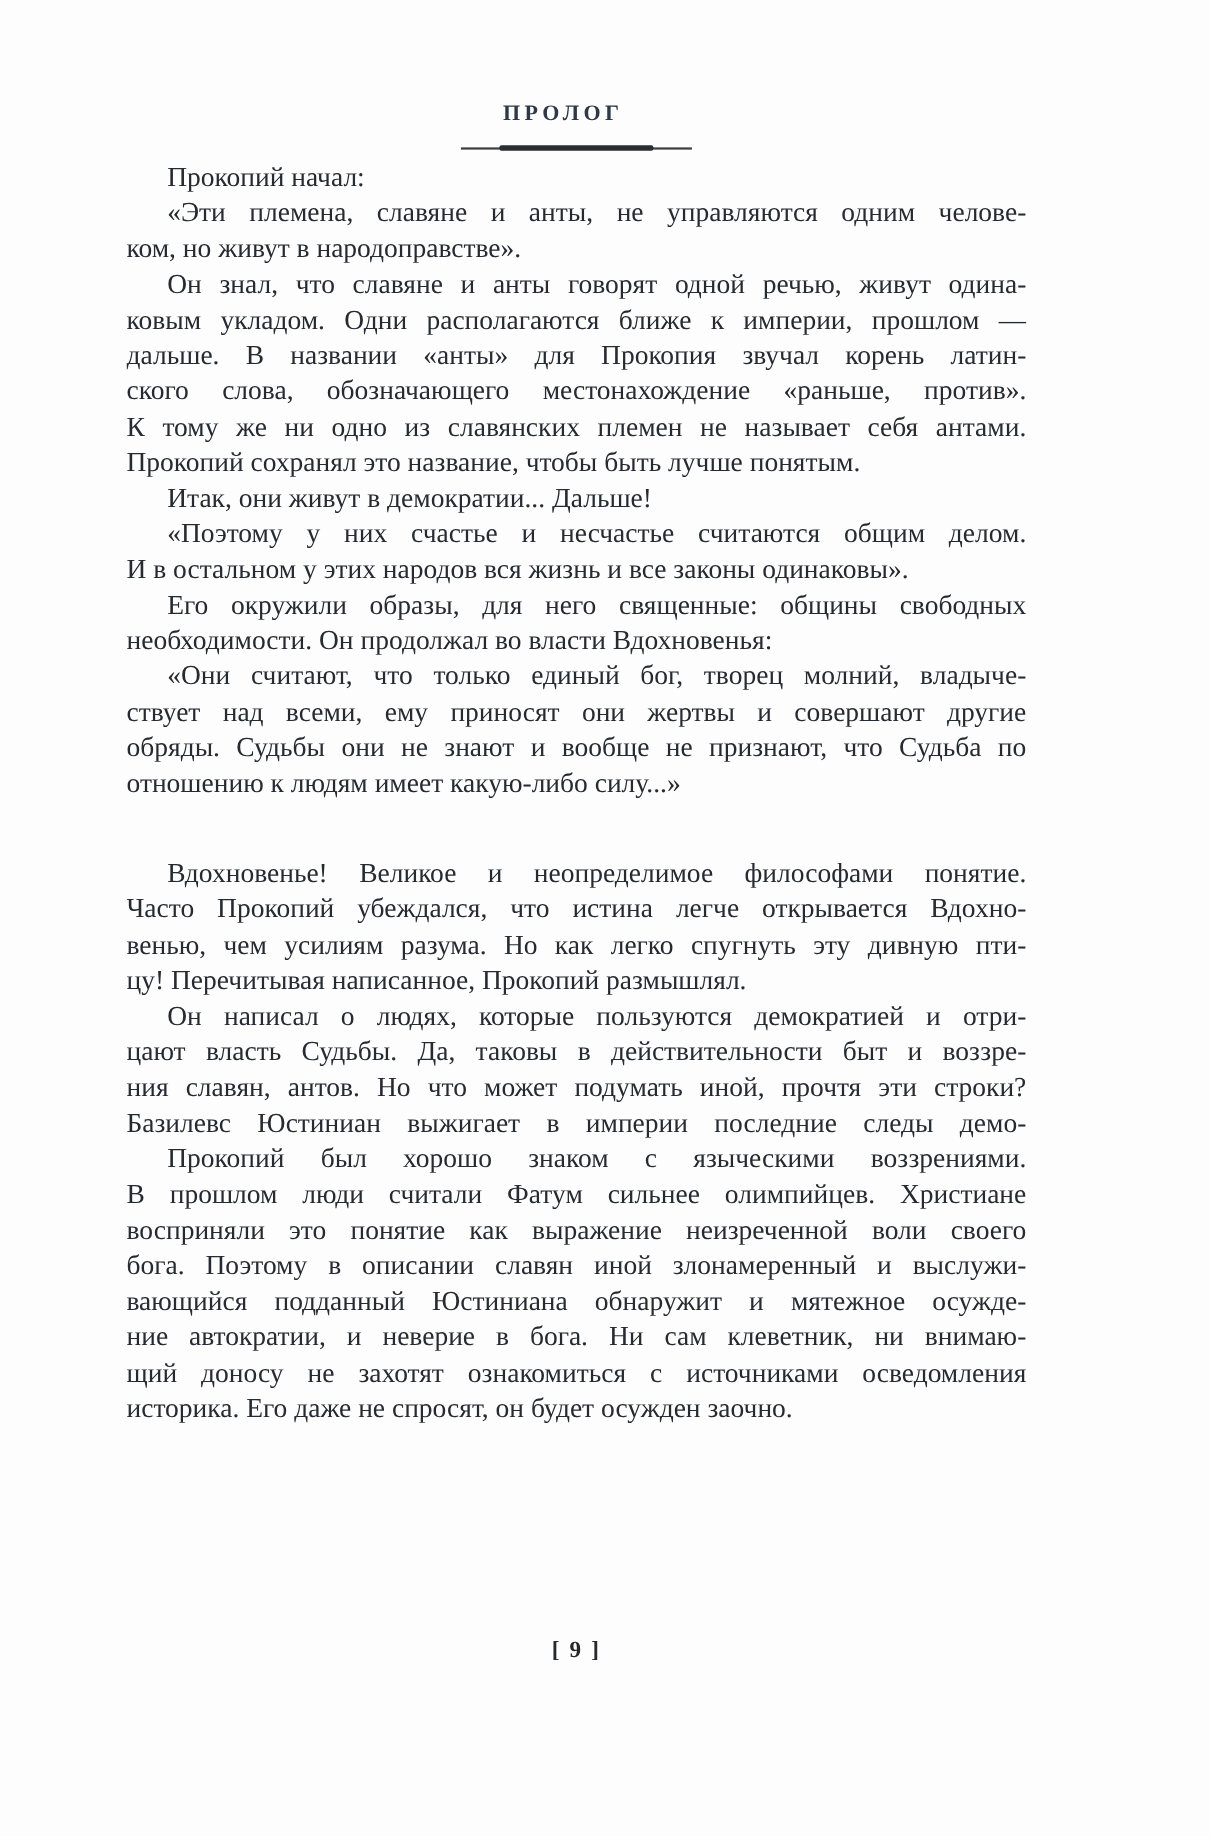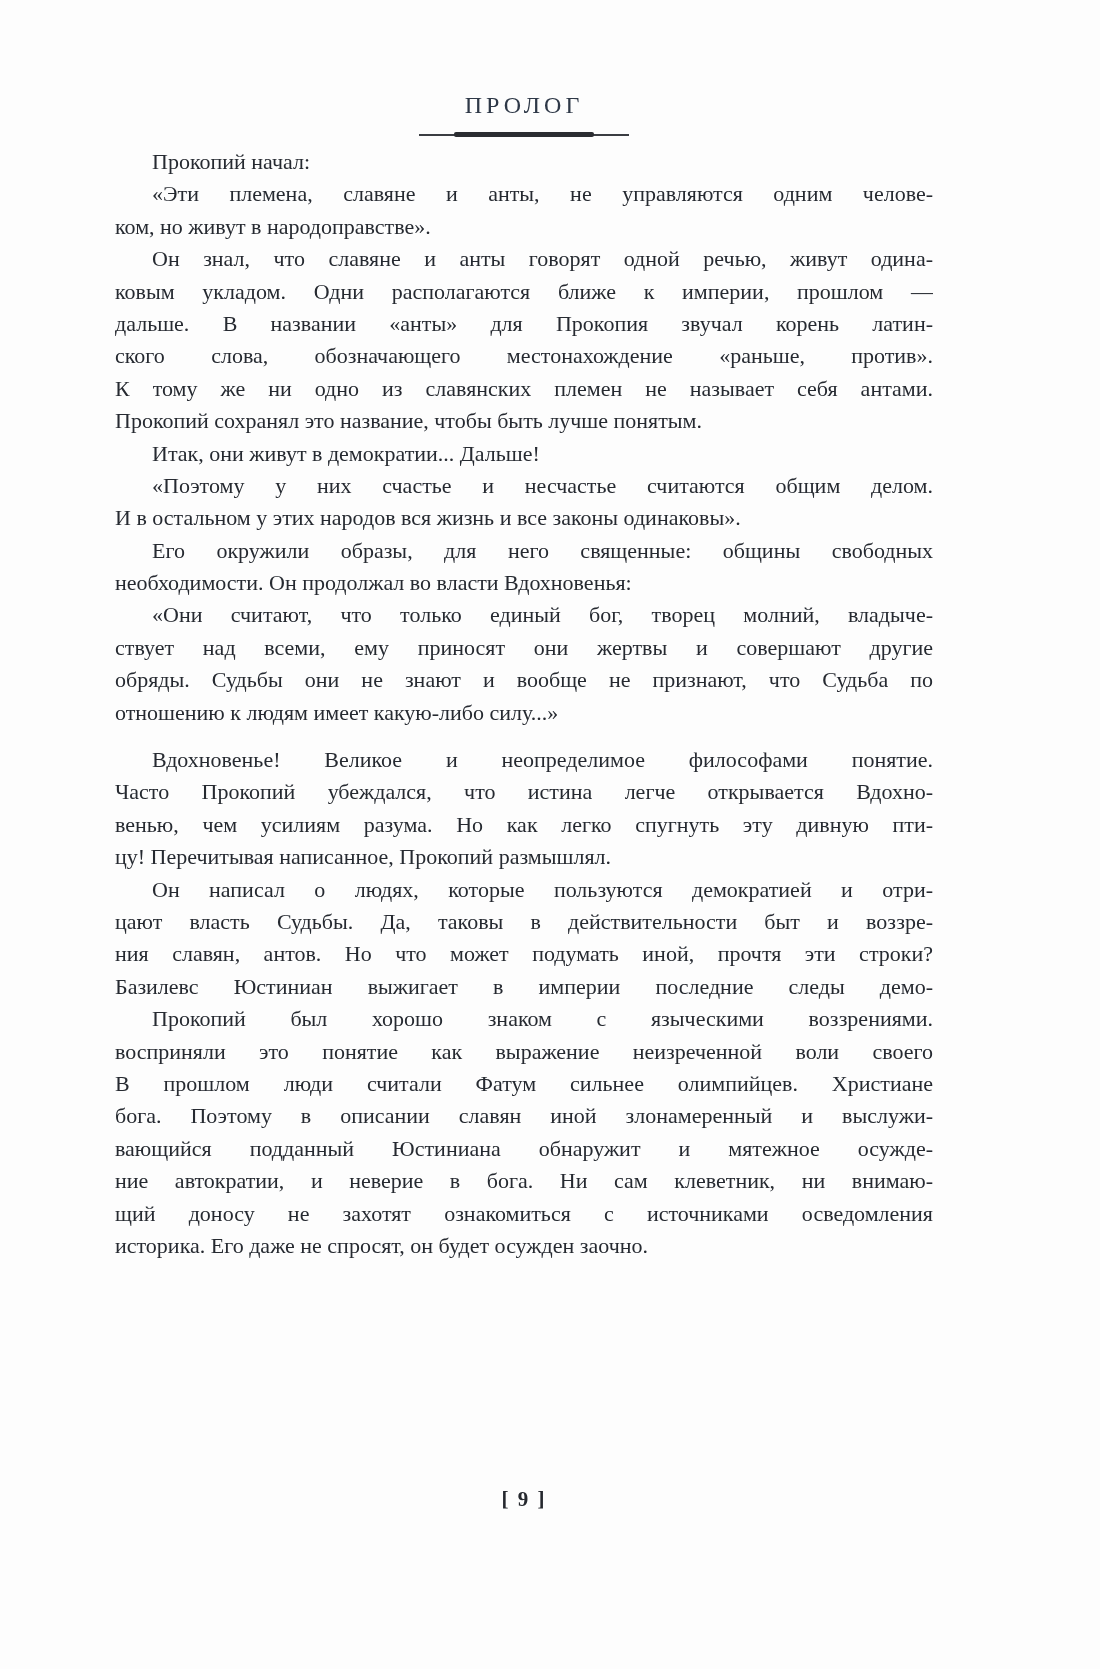--- a/index.html
+++ b/index.html
@@ -16,9 +16,9 @@
   }
   .header-title {
     position: absolute;
-    top: 92px; left: 115px; width: 818px;
+    top: 92px; left: 103px; width: 818px;
     text-align: center;
-    font-size: 24px; font-weight: normal;
+    font-size: 20px; font-weight: bold;
     letter-spacing: 4px;
     color: #2e3847;
   }

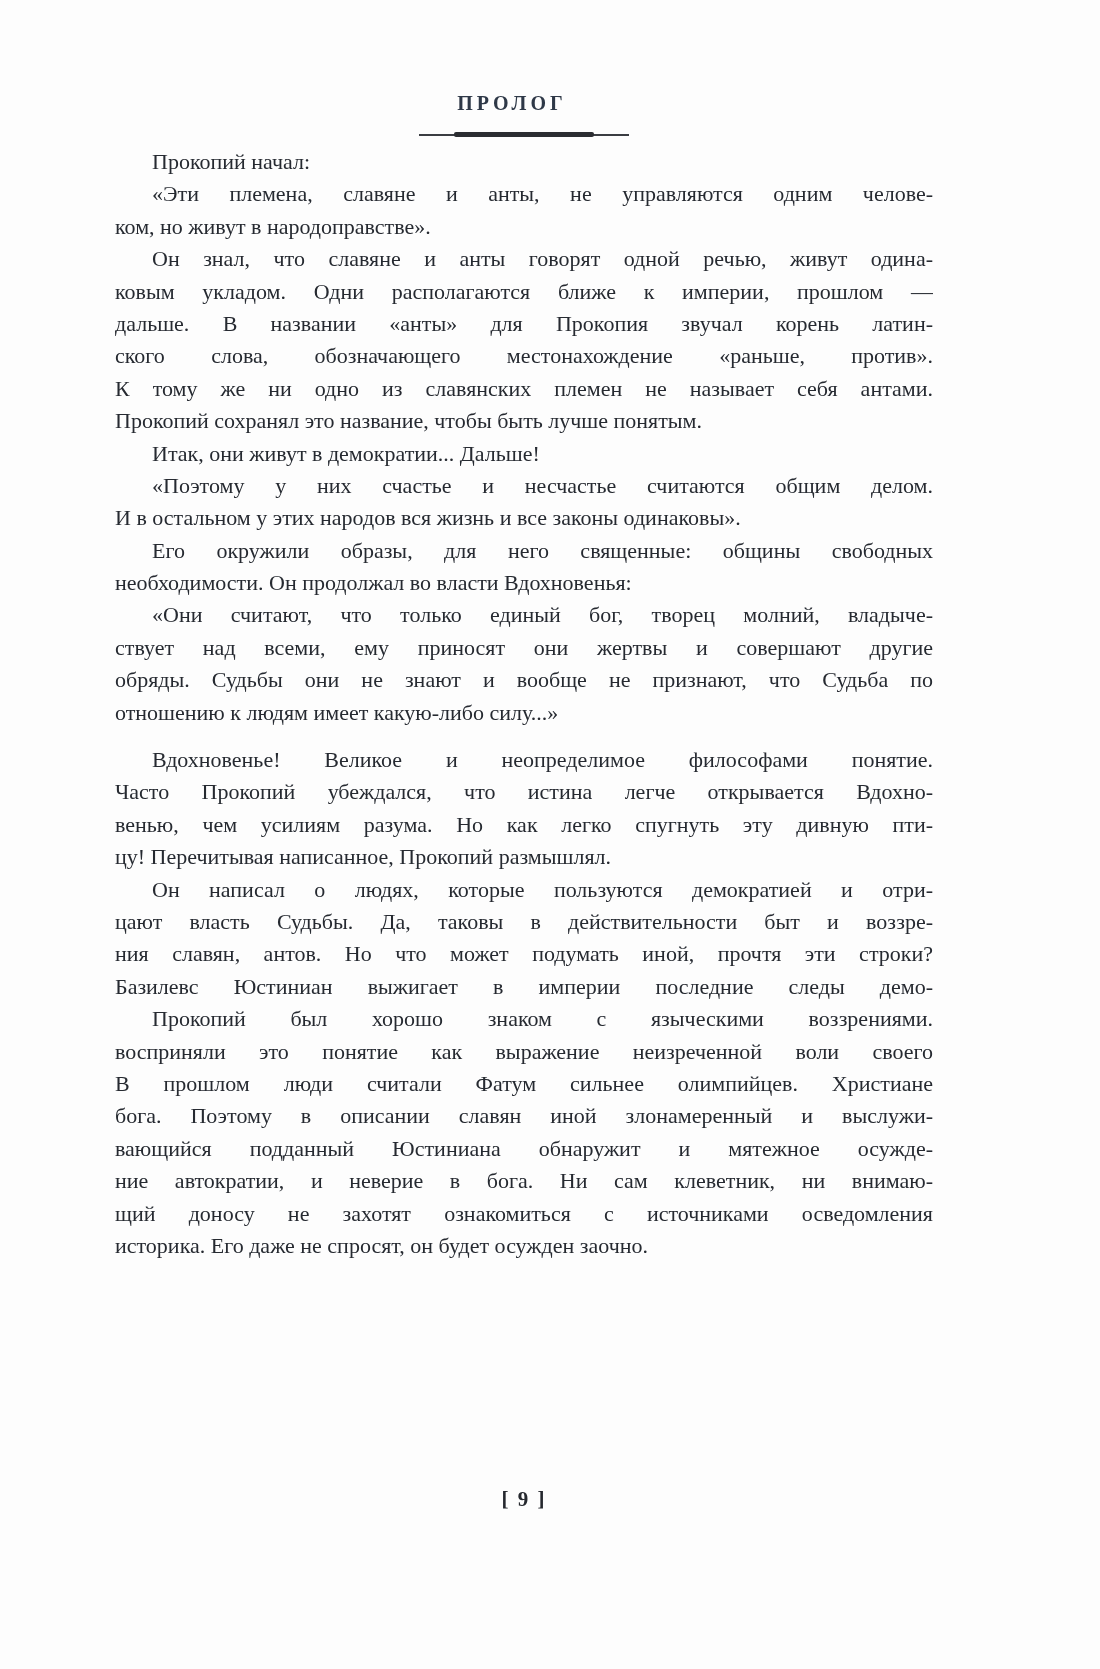--- a/index.html
+++ b/index.html
@@ -40,7 +40,7 @@
   .body-text {
     position: absolute;
     top: 146px; left: 115px; width: 818px;
-    font-size: 22px;
+    font-size: 25px;
     line-height: 32.4px;
     color: #262a31;
   }

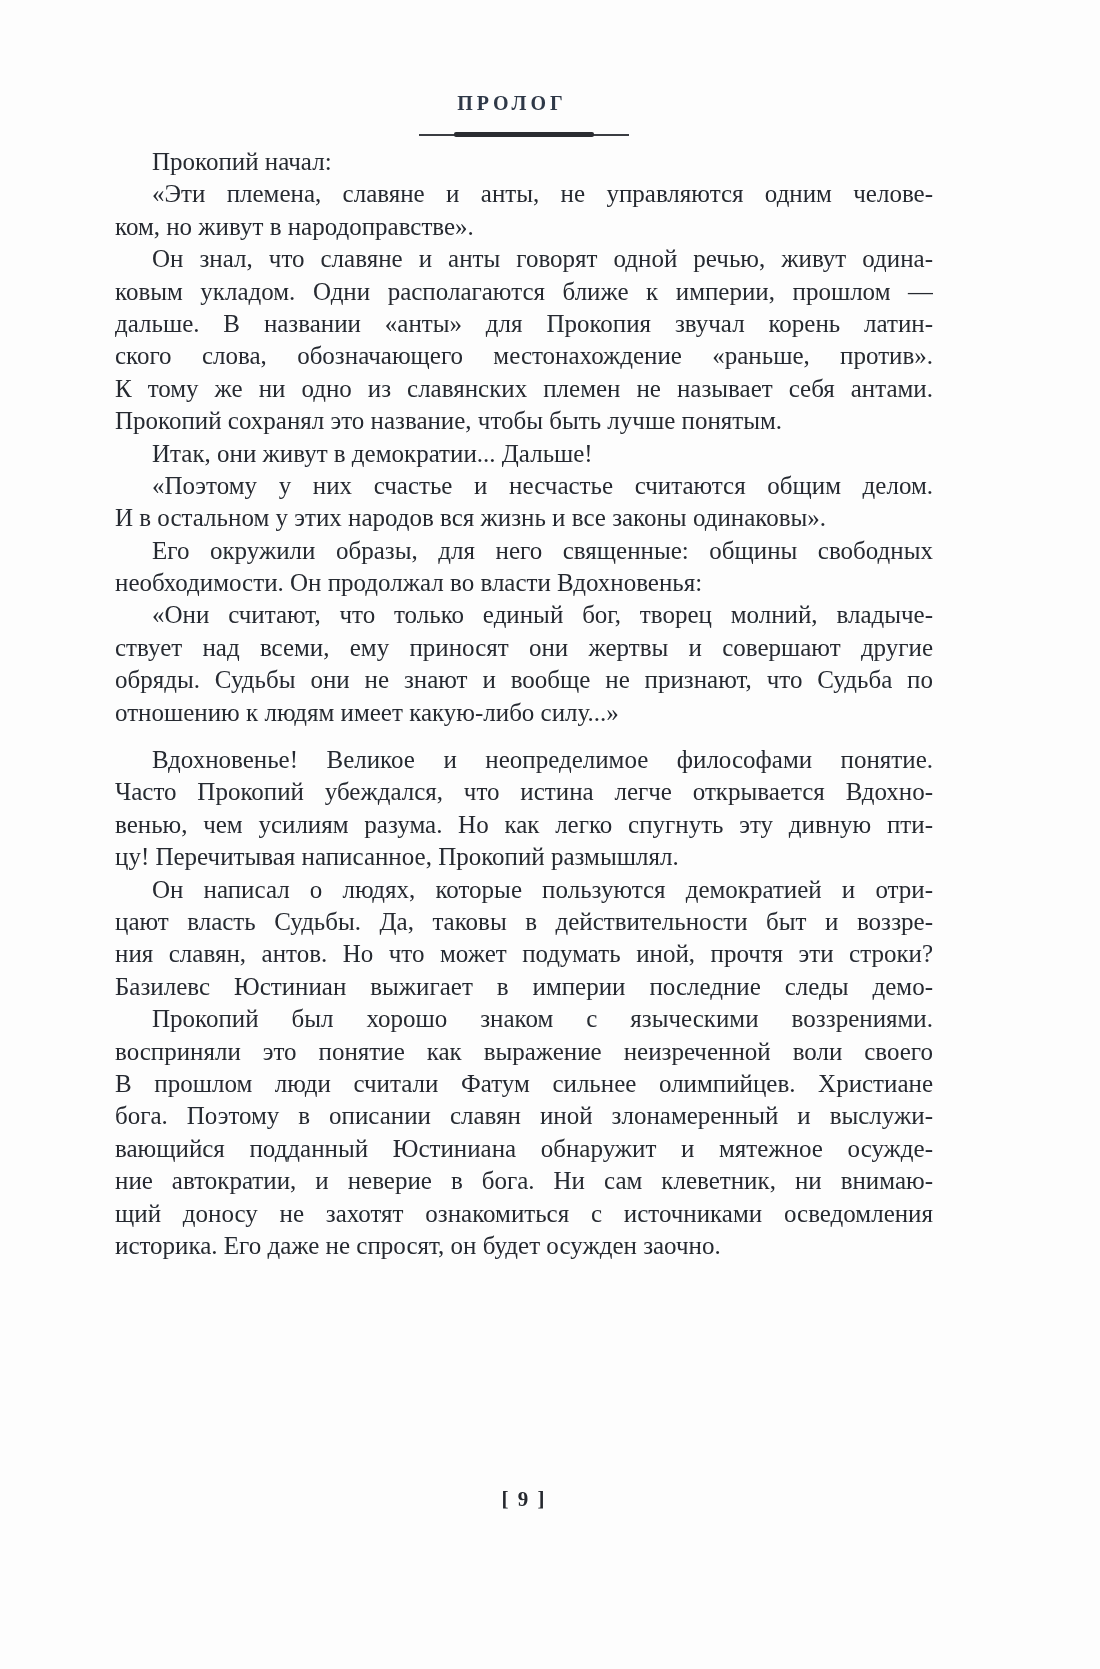--- a/index.html
+++ b/index.html
@@ -44,7 +44,7 @@
     line-height: 32.4px;
     color: #262a31;
   }
-  .section + .section { margin-top: 15px; }
+  .section + .section { margin-top: 50px; }
   .line {
     text-align: justify;
     text-align-last: justify;

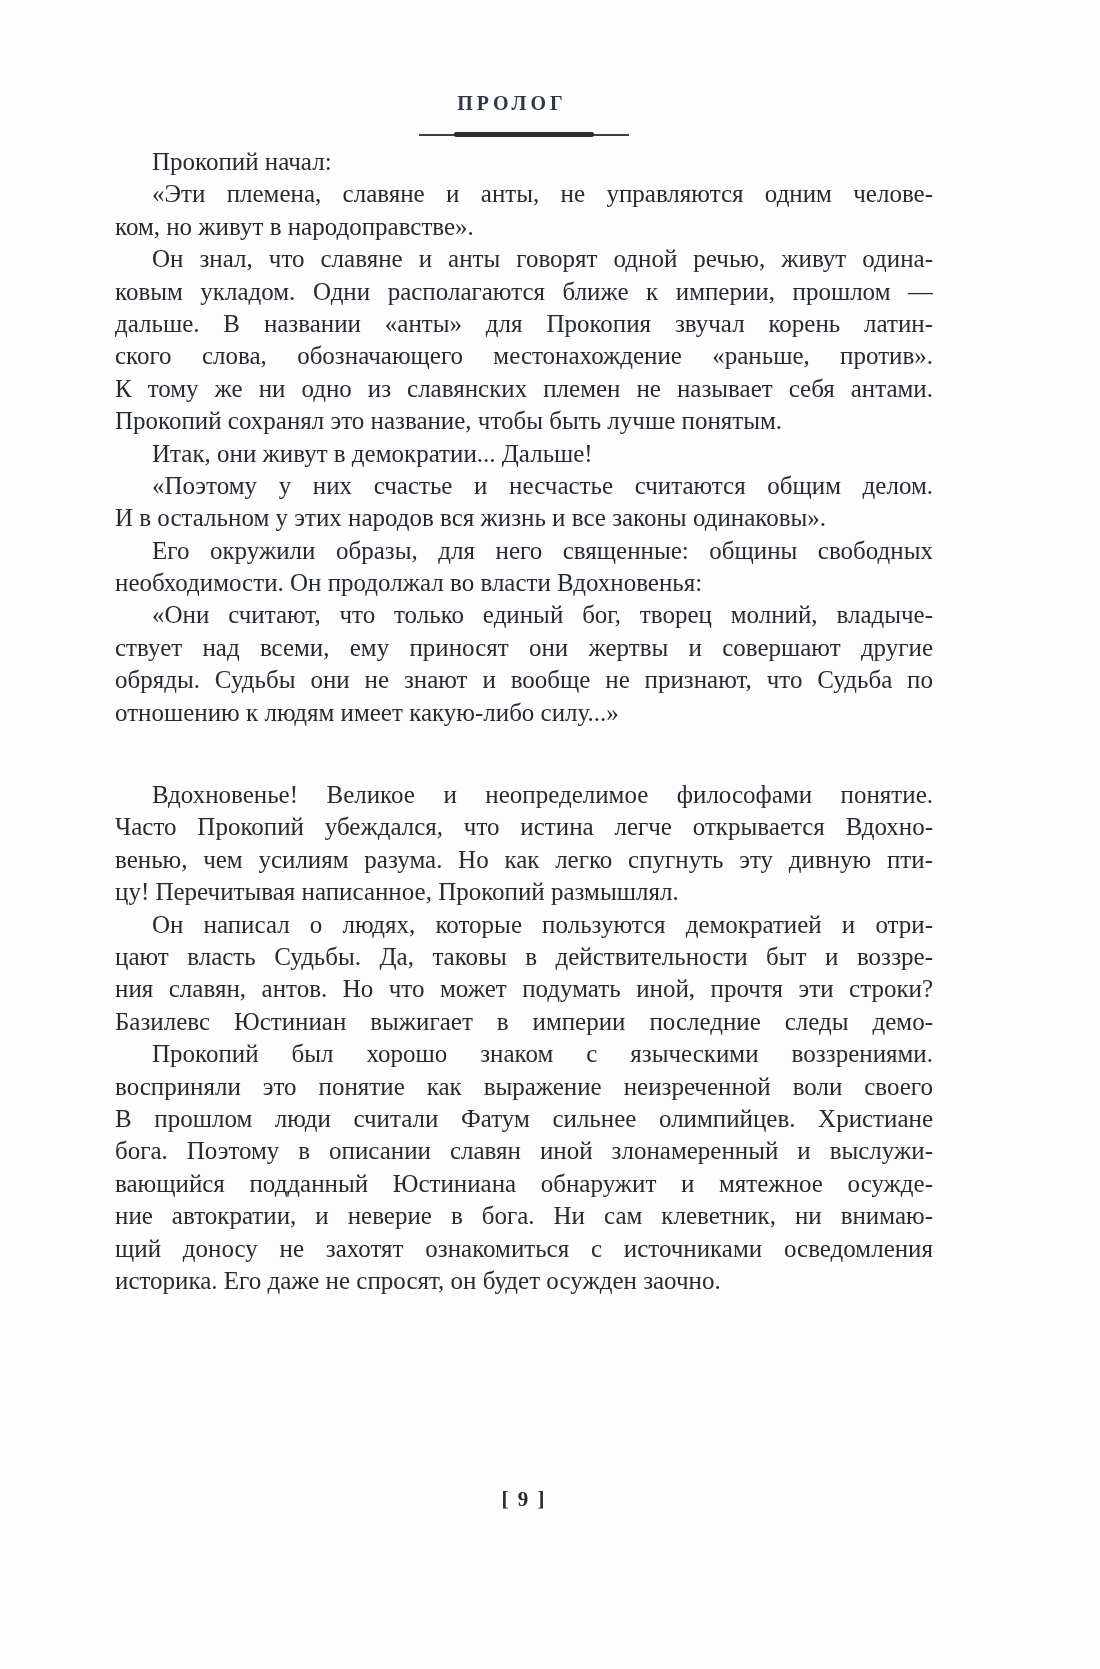--- a/index.html
+++ b/index.html
@@ -128,8 +128,8 @@
         </div>
         <div class="para">
           <div class="line first">Прокопий был хорошо знаком с языческими воззрениями.</div>
+          <div class="line">В прошлом люди считали Фатум сильнее олимпийцев. Христиане</div>
           <div class="line">восприняли это понятие как выражение неизреченной воли своего</div>
-          <div class="line">В прошлом люди считали Фатум сильнее олимпийцев. Христиане</div>
           <div class="line">бога. Поэтому в описании славян иной злонамеренный и выслужи-</div>
           <div class="line">вающийся подданный Юстиниана обнаружит и мятежное осужде-</div>
           <div class="line">ние автократии, и неверие в бога. Ни сам клеветник, ни внимаю-</div>

